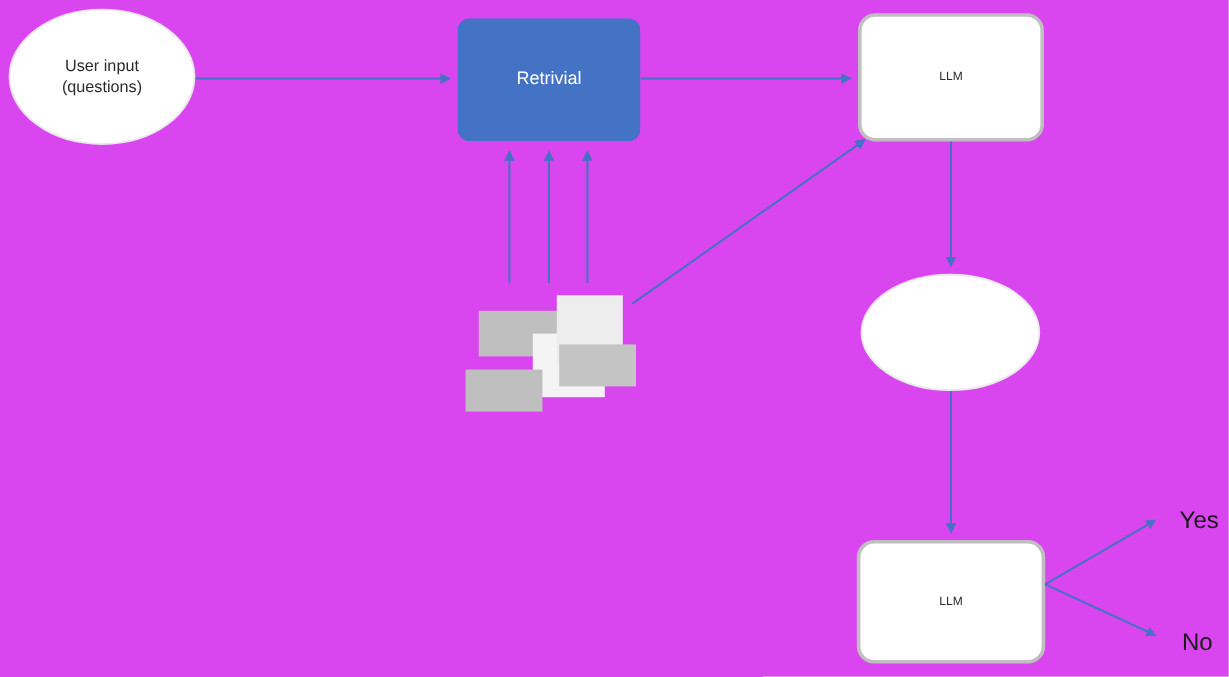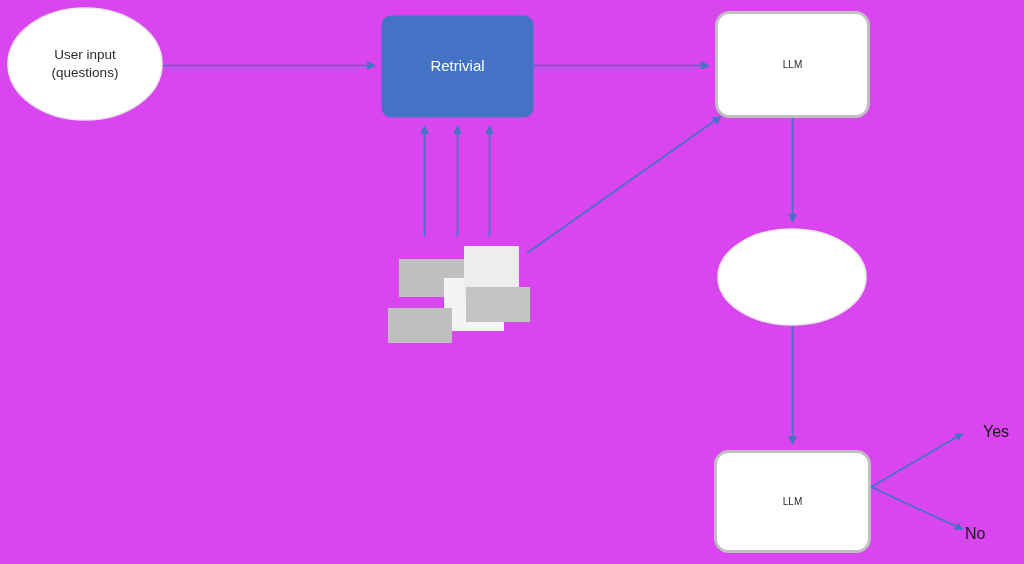--- a/index.html
+++ b/index.html
@@ -50,7 +50,7 @@
   .branch-label {
     position: absolute;
     color: #1a1a1a;
-    font-size: 16px;
+    font-size: 20px;
     line-height: 1;
     white-space: nowrap;
   }

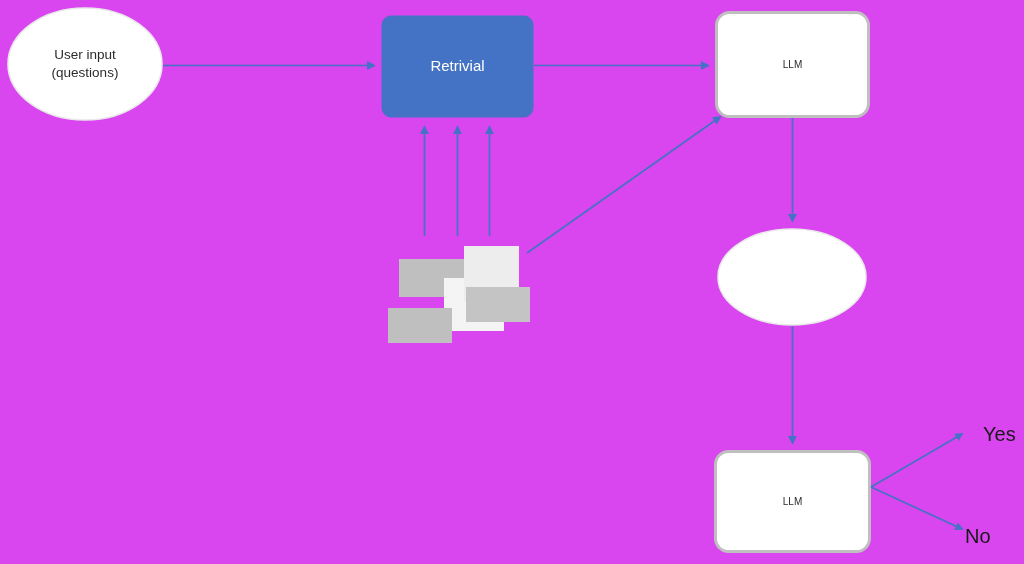--- a/index.html
+++ b/index.html
@@ -119,7 +119,7 @@
 
   <div class="branch-label" style="left:983px; top:424px;">Yes</div>
 
-  <div class="branch-label" style="left:965px; top:526px;text-align:center;">No</div>
+  <div class="branch-label" style="left:985px; top:526px;text-align:center;">No</div>
 
 </div>
 

